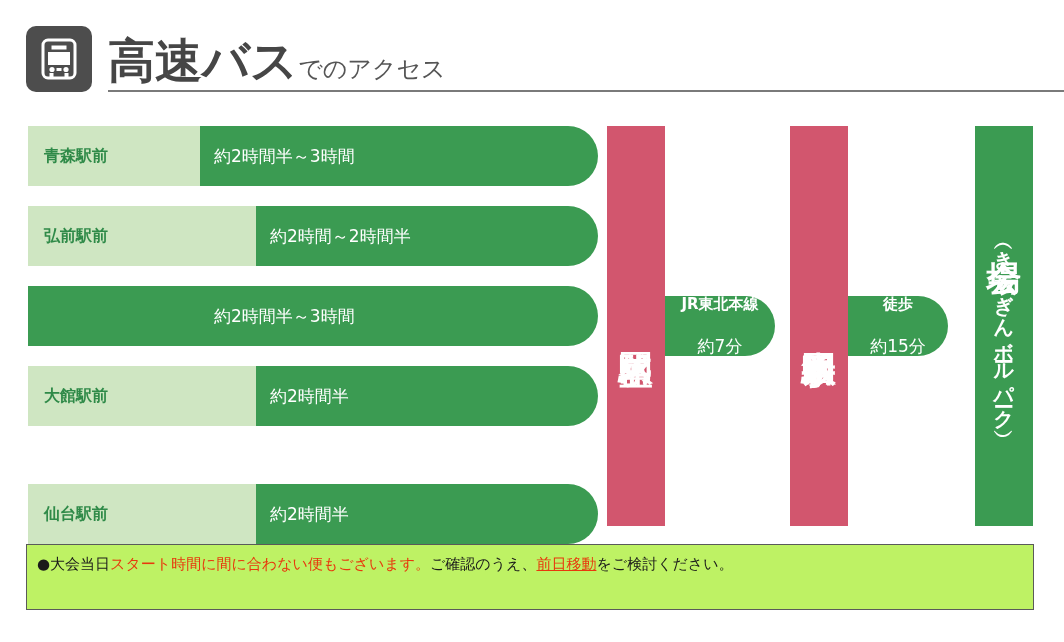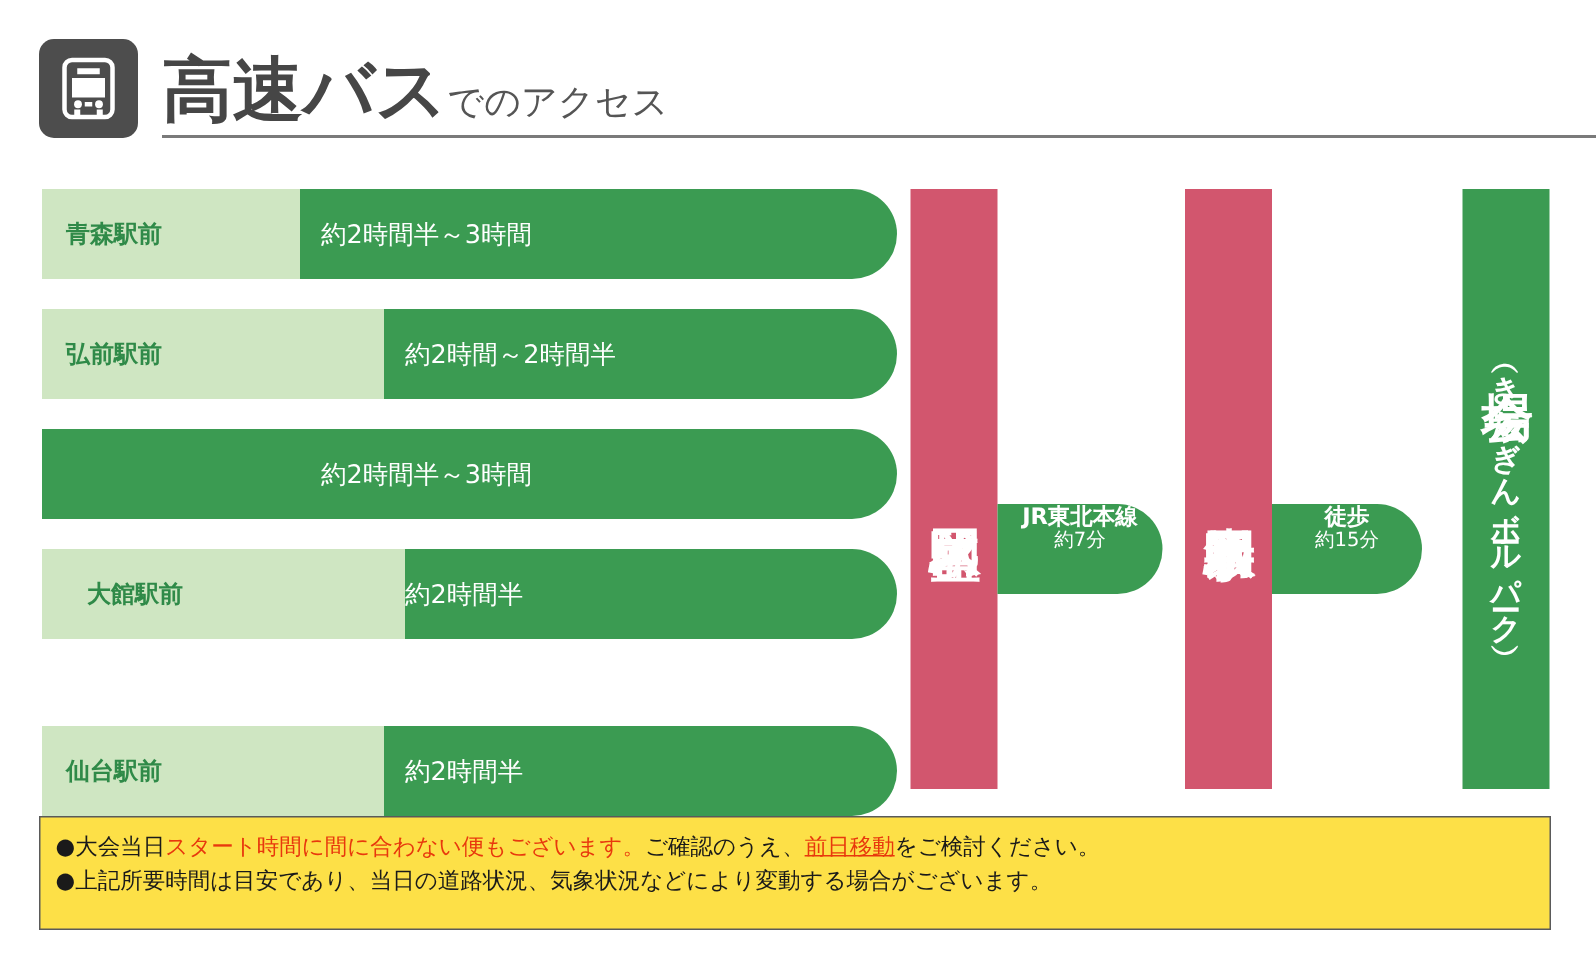--- a/index.html
+++ b/index.html
@@ -169,9 +169,8 @@
     display: flex;
     flex-direction: column;
     align-items: center;
-    justify-content: flex-start;
+    justify-content: space-between;
     color: #ffffff;
-    margin-top: 40px;
   }
   .connector .c-mode {
     font-size: 15px;

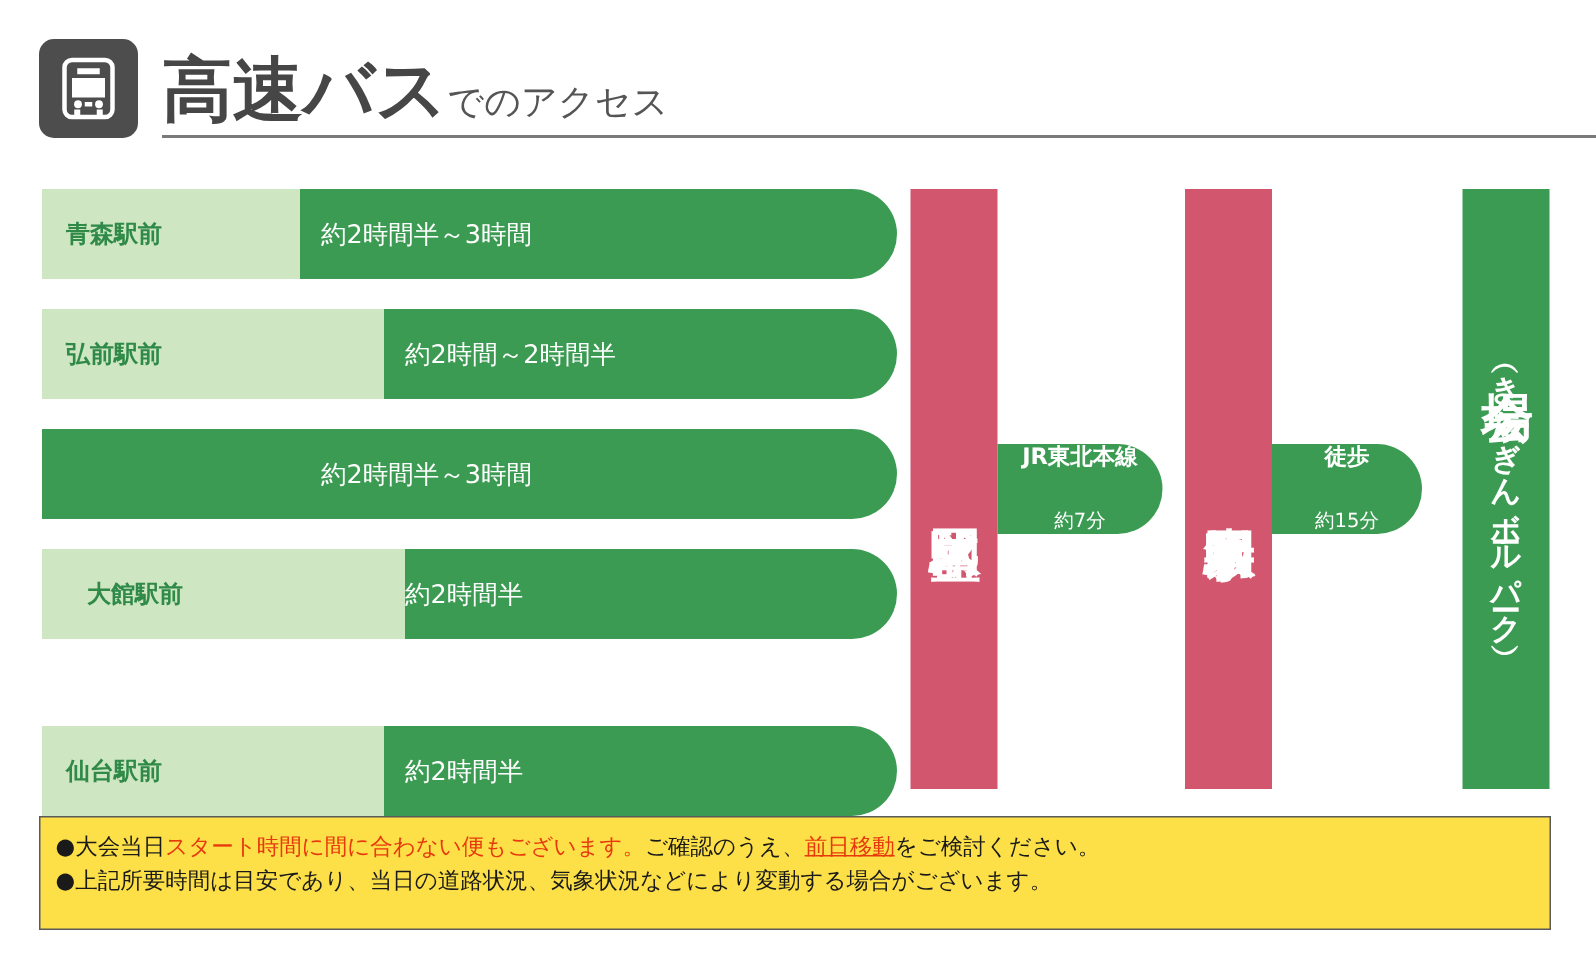--- a/index.html
+++ b/index.html
@@ -179,7 +179,7 @@
     white-space: nowrap;
   }
   .connector .c-time {
-    font-size: 13px;
+    font-size: 17px;
     font-weight: normal;
     line-height: 1.2;
     white-space: nowrap;

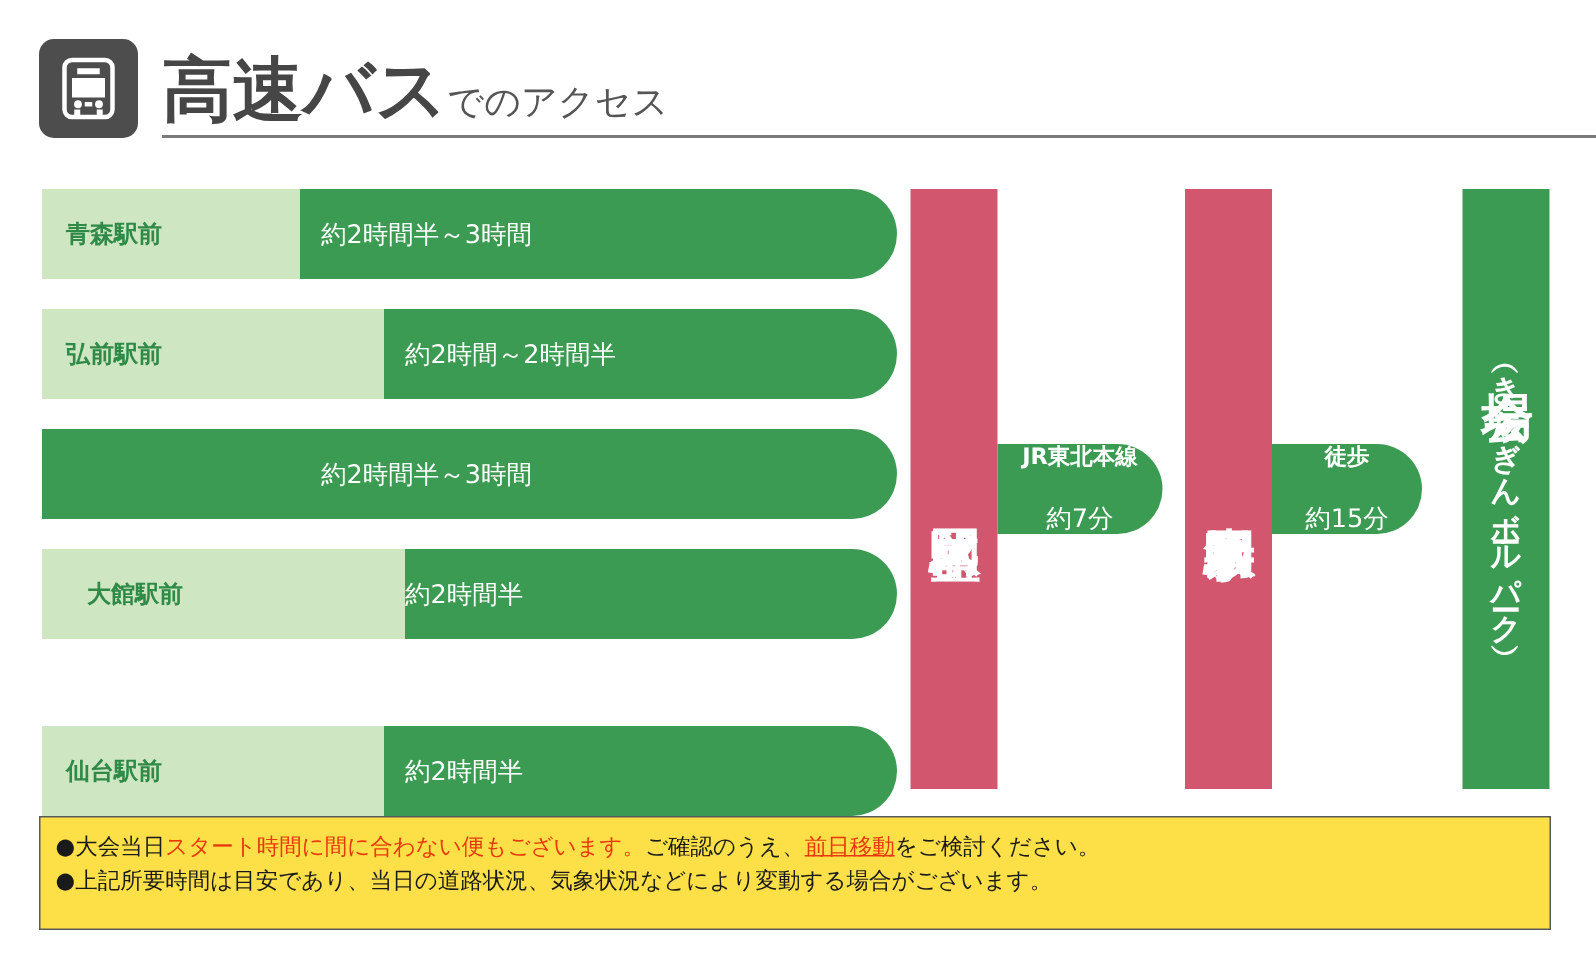--- a/index.html
+++ b/index.html
@@ -258,7 +258,7 @@
 
   <div class="bus-row" style="top:240px;">
     <div class="bar"></div>
-    <div class="bar-label" style="width:228px;padding-left:14px;">
+    <div class="bar-label" style="width:228px;">
       <span>大館駅前</span>
     </div>
     <div class="bar-time" style="left:242px;">約2時間半</div>

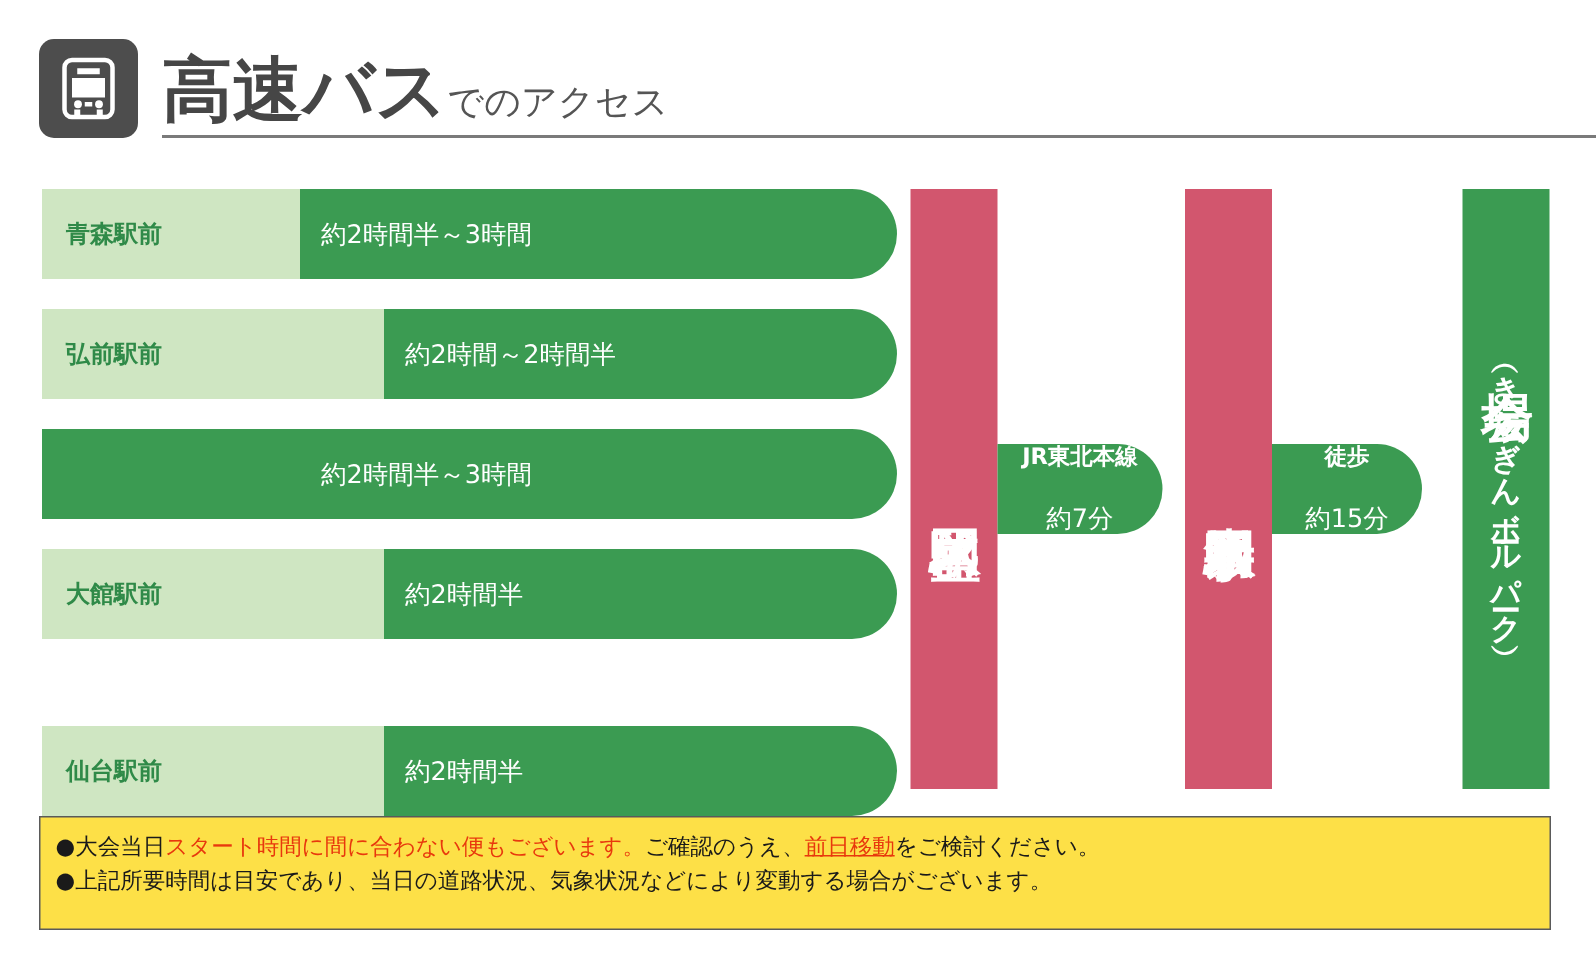--- a/index.html
+++ b/index.html
@@ -191,10 +191,10 @@
     left: 26px;
     top: 544px;
     width: 1008px;
-    height: 76px;
+    height: 66px;
     border: 1px solid #5a5a5a;
     box-sizing: border-box;
-    background: #fde047;
+    background: #bef264;
     padding: 8px 0 0 10px;
   }
   .note-line {

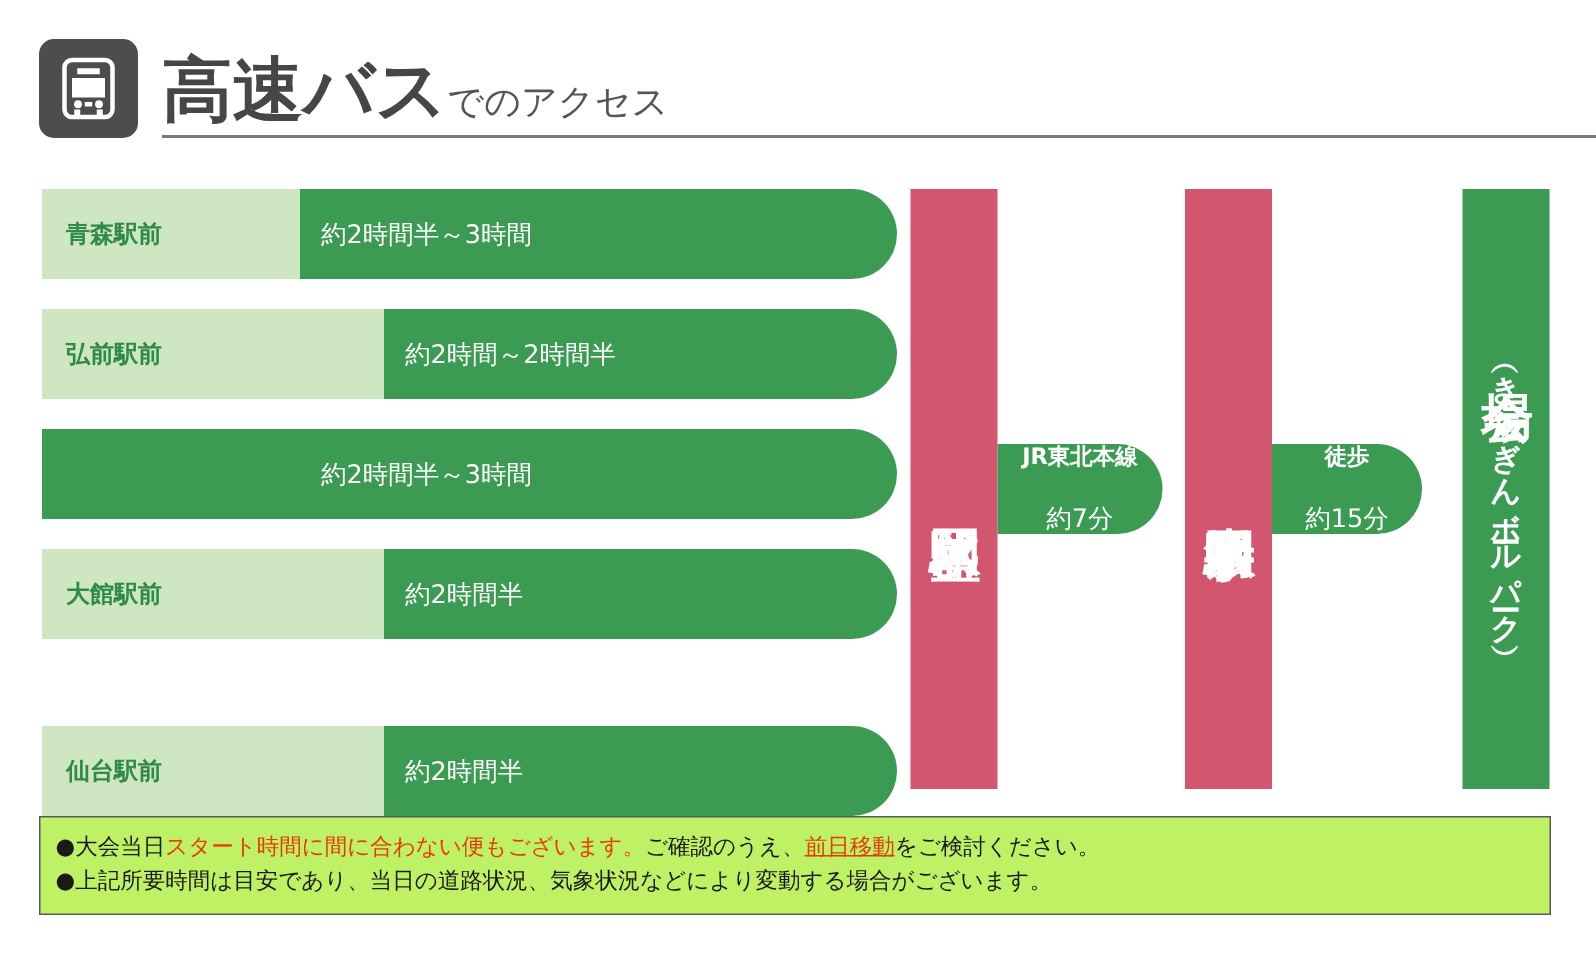--- a/index.html
+++ b/index.html
@@ -298,7 +298,6 @@
 
 <div id="notes">
   <div class="note-line"><span>●</span><span>大会当日</span><span class="red">スタート時間に間に合わない便もございます。</span><span>ご確認のうえ、</span><span class="red-ul">前日移動</span><span>をご検討ください。</span></div>
-  <div class="note-line"><span>●</span><span>上記所要時間は目安であり、当日の道路状況、気象状況などにより変動する場合がございます。</span></div>
 </div>
 
 </body></html>

